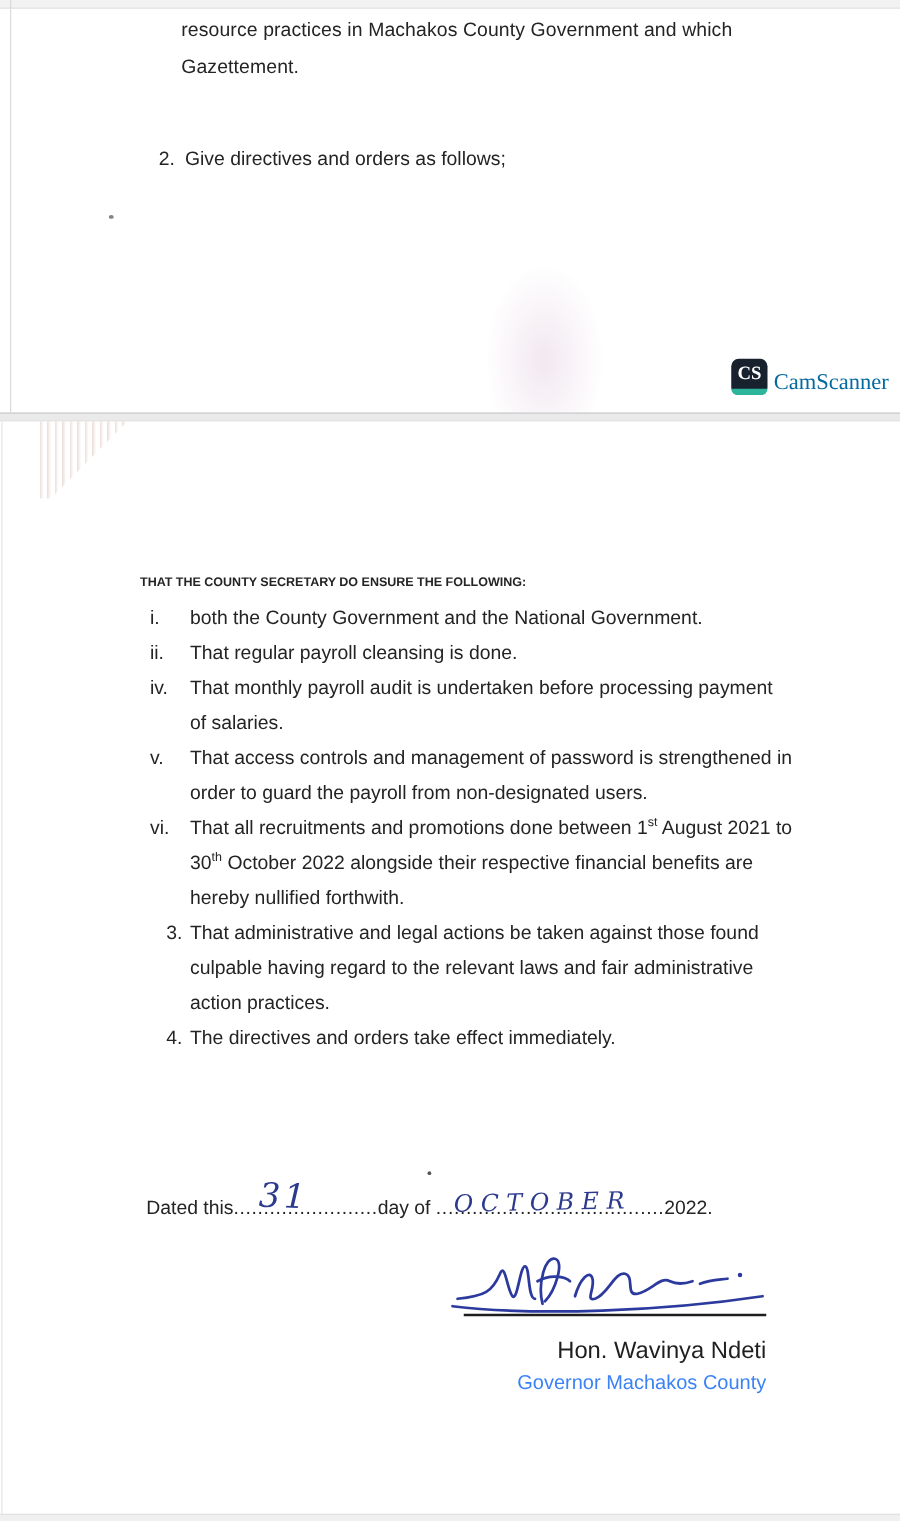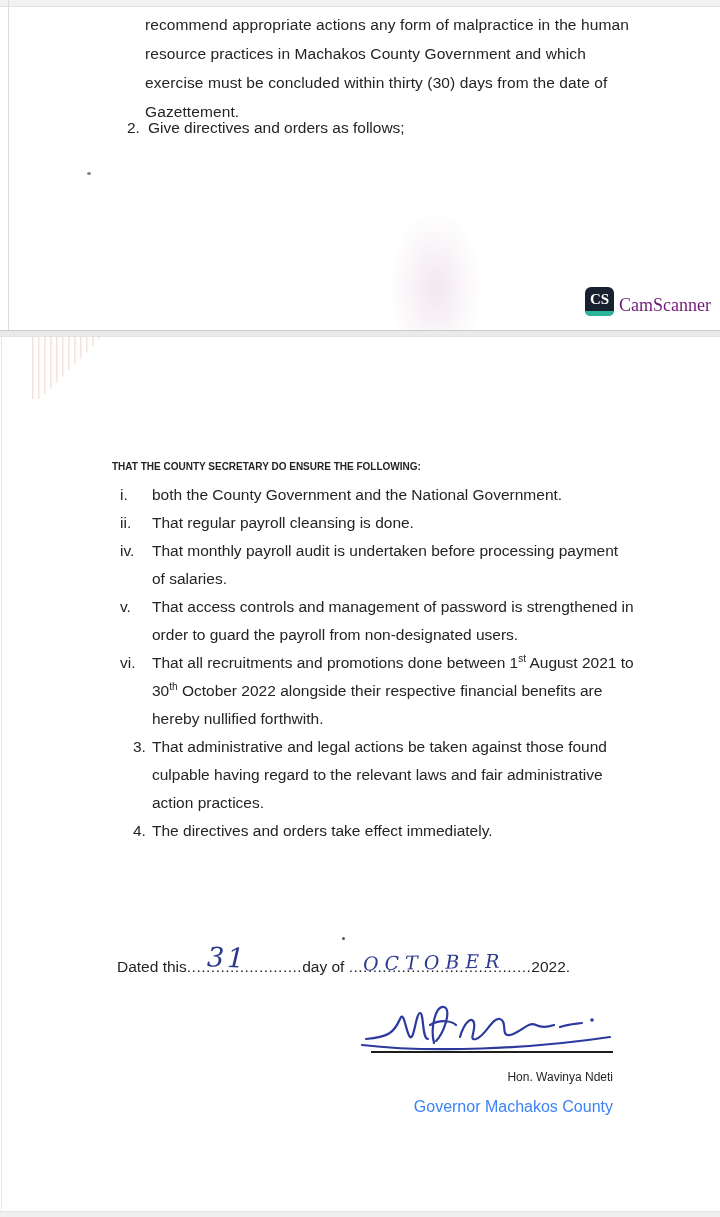--- a/index.html
+++ b/index.html
@@ -75,7 +75,6 @@
     <div class="p1-left-line"></div>
 
     <div class="para">
-      <div class="pline">recommend appropriate actions any form of malpractice in the human</div>
       <div class="pline">resource practices in Machakos County Government and which</div>
       <div class="pline">exercise must be concluded within thirty (30) days from the date of</div>
       <div class="pline">Gazettement.</div>

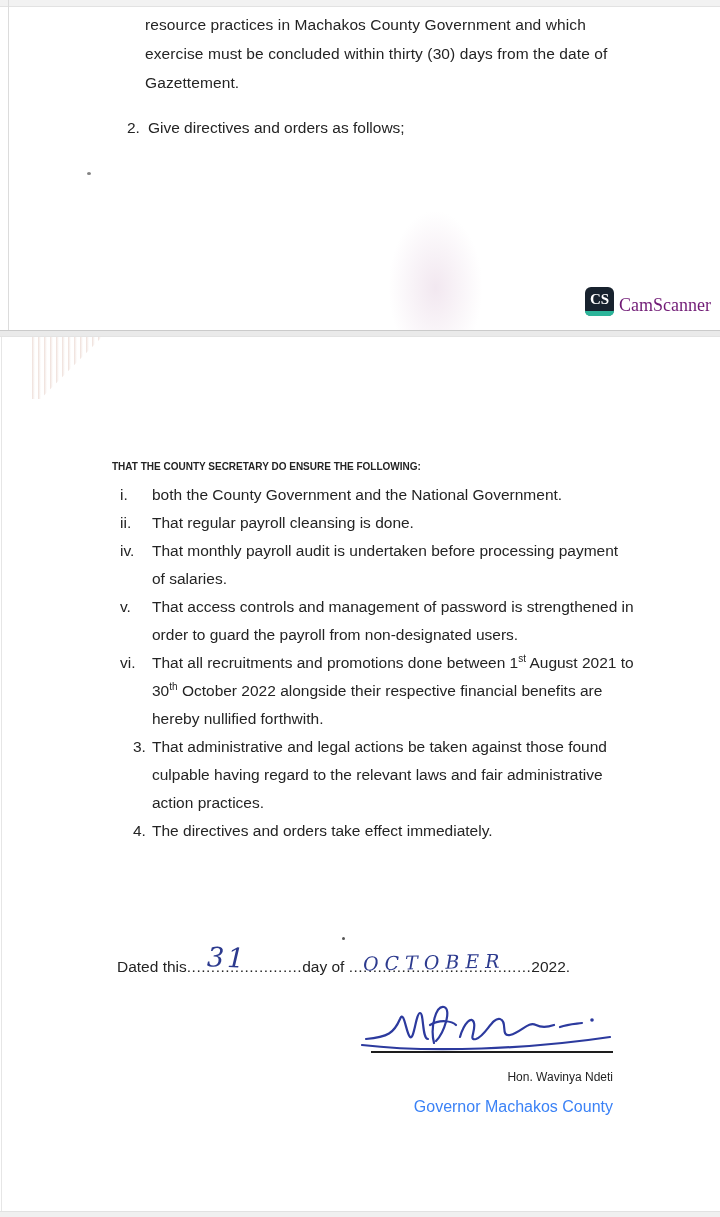--- a/index.html
+++ b/index.html
@@ -76,7 +76,6 @@
 
     <div class="para">
       <div class="pline">resource practices in Machakos County Government and which</div>
-      <div class="pline">exercise must be concluded within thirty (30) days from the date of</div>
       <div class="pline">Gazettement.</div>
     </div>
 

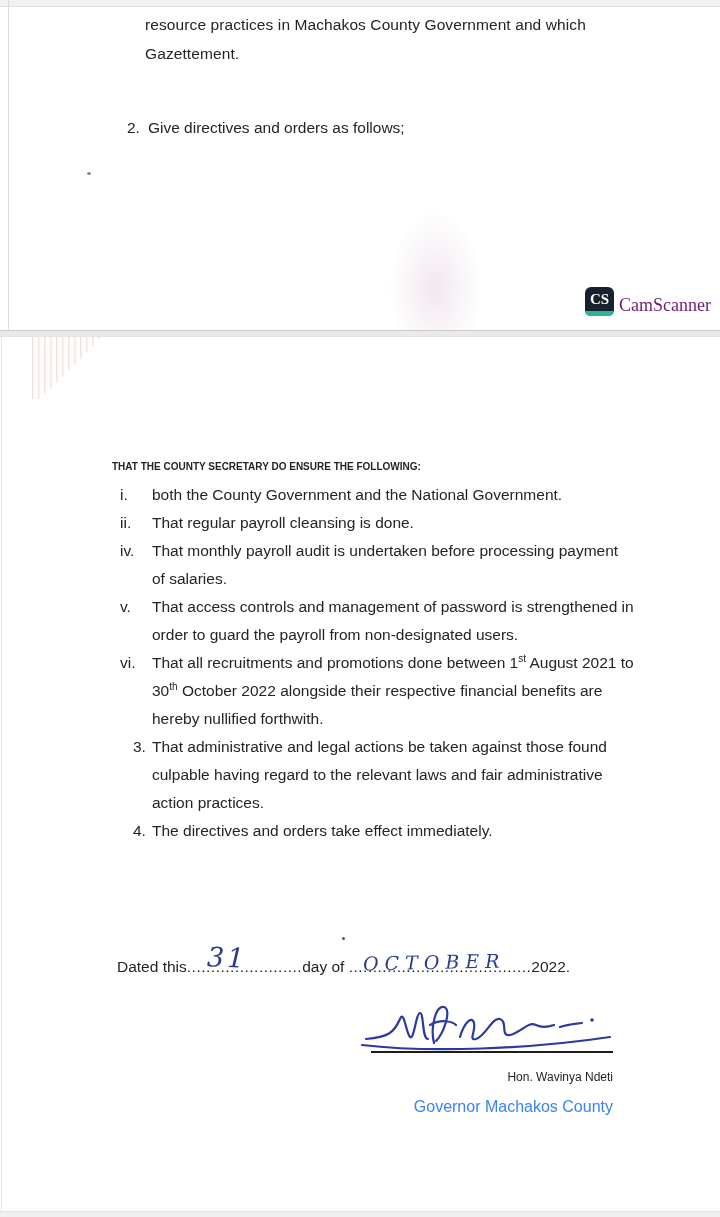--- a/index.html
+++ b/index.html
@@ -29,7 +29,7 @@
     display:flex; align-items:center; justify-content:center; flex:0 0 auto; }
   .cs-badge .cs-txt { color:#ffffff; font-weight:bold; font-size:15px; font-family:"Liberation Serif", serif; line-height:1; margin-top:-4px; }
   .cs-teal { position:absolute; left:0; bottom:0; width:100%; height:5px; background:#2cb59a; border-radius:0 0 6px 6px; }
-  .cs-label { font-family:"Liberation Serif", serif; font-size:18px; color:#701a75; white-space:nowrap; }
+  .cs-label { font-family:"Liberation Serif", serif; font-size:18px; color:#0369a1; white-space:nowrap; }
 
   
   .divider { position:absolute; left:0; top:330px; width:720px; height:7px; background:#eaeaea;

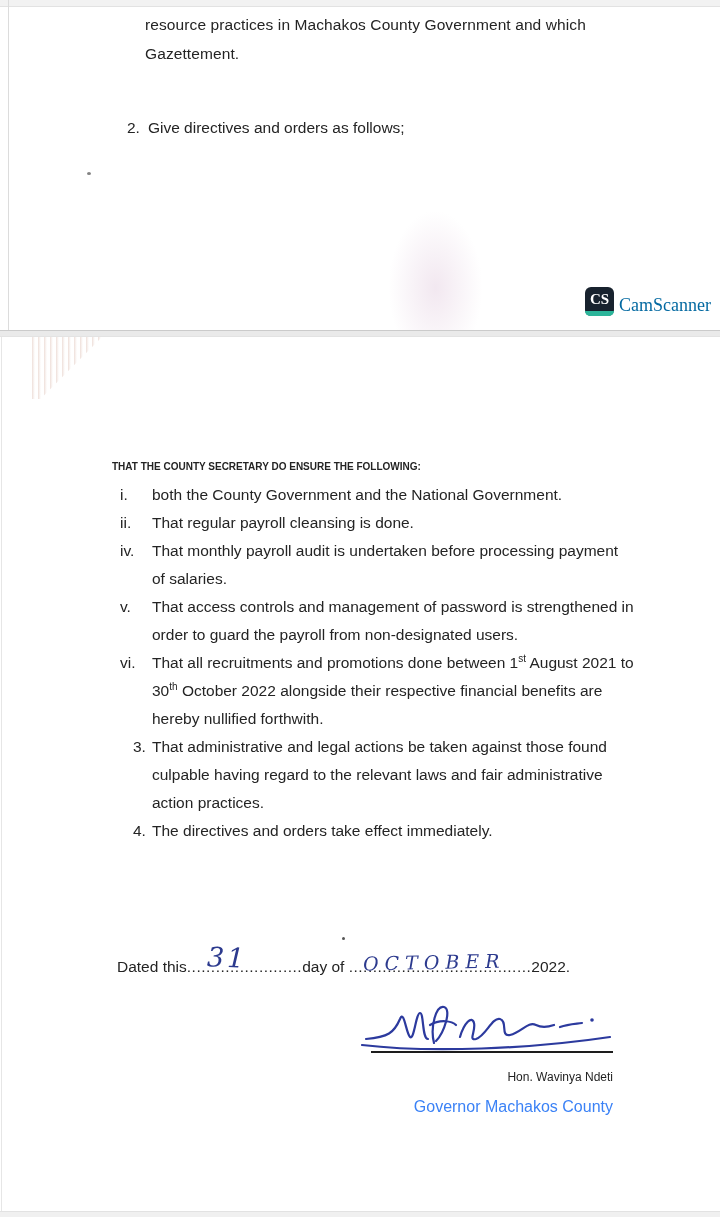--- a/index.html
+++ b/index.html
@@ -60,7 +60,7 @@
 
   .sig-svg { position:absolute; left:360px; top:666px; }
   .sig-line { position:absolute; left:371px; top:714px; width:242px; height:2px; background:#1d1d1d; }
-  .sig-name { position:absolute; top:733px; right:107px; font-size:12px; white-space:nowrap; color:#1f1f1f; }
+  .sig-name { position:absolute; top:733px; right:107px; font-size:19px; white-space:nowrap; color:#1f1f1f; }
   .sig-title { position:absolute; top:761px; right:107px; font-size:16px; white-space:nowrap; color:#3b82f6; }
 
   .bottom-strip { position:absolute; left:0; bottom:0; width:720px; height:6px; background:#f0f0f0; border-top:1px solid #e2e2e2; }

